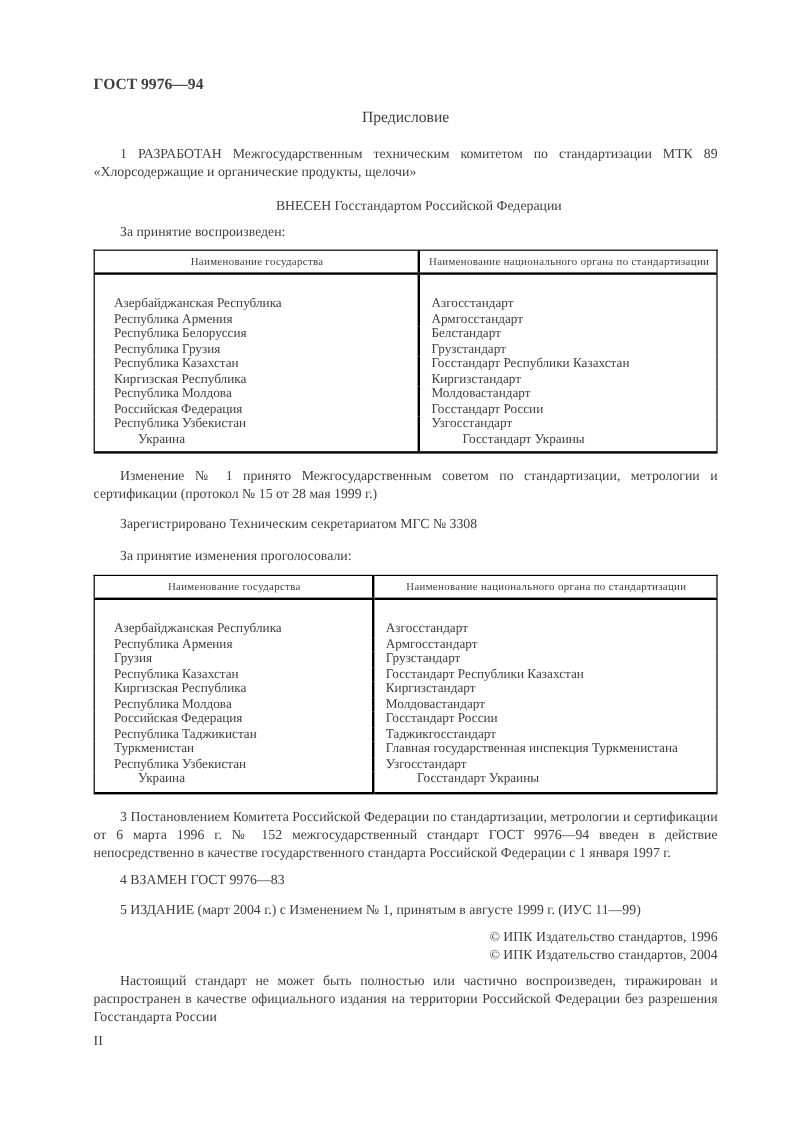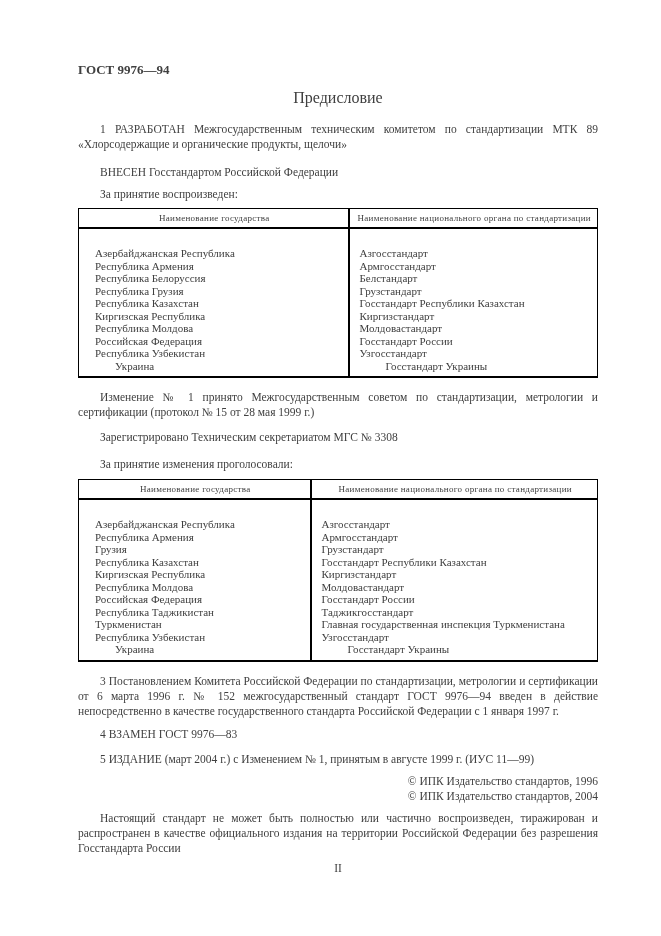--- a/index.html
+++ b/index.html
@@ -17,7 +17,7 @@
     font-size:13px;font-weight:bold;line-height:15px;
   }
   .doc-title{
-    text-align:center;font-size:16px;line-height:15px;margin-top:13px;font-family:Liberation Serif, serif;
+    text-align:center;font-size:13px;line-height:15px;margin-top:13px;font-family:Liberation Serif, serif;
   }
   .para{
     font-size:11.5px;line-height:15px;

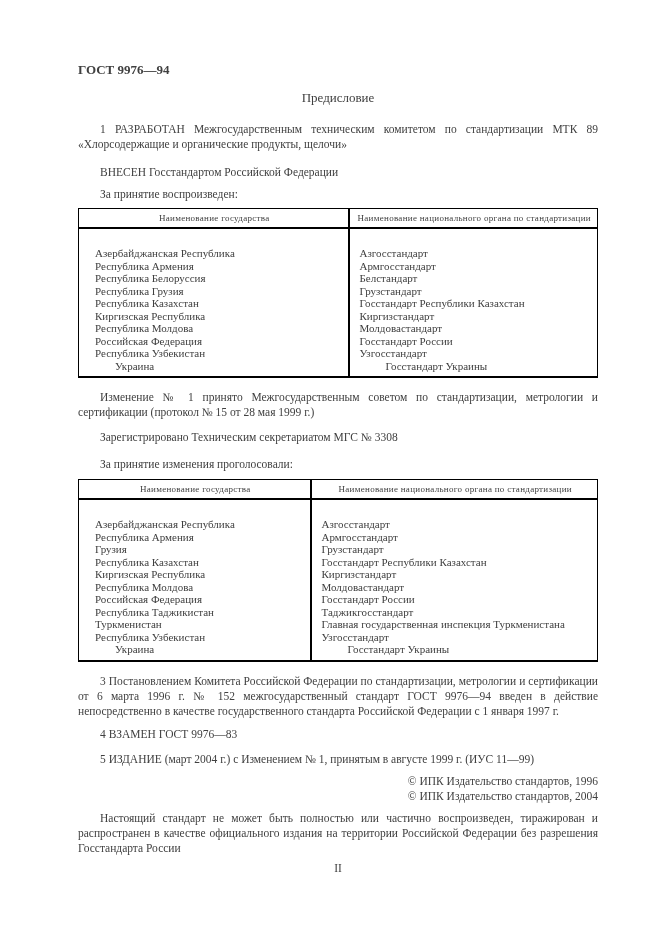--- a/index.html
+++ b/index.html
@@ -25,7 +25,7 @@
     margin:0;
   }
   .p1{margin-top:17px;}
-  .p1b{margin-top:13px;text-align:left;}
+  .p1b{margin-top:13px;text-align:center;}
   .p2{margin-top:12px;}
   .vote-intro1{margin-top:7px;text-align:left;}
   .amendment{margin-top:12px;}

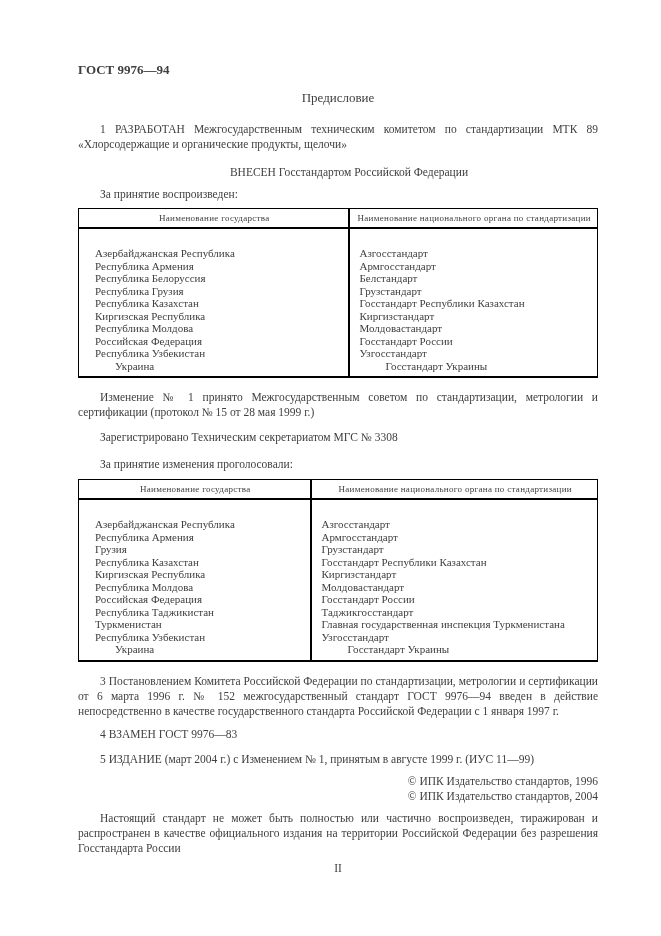--- a/index.html
+++ b/index.html
@@ -36,7 +36,7 @@
   .p5{margin-top:10px;text-align:left;}
   .copyright{margin-top:7px;text-align:right;font-size:11.5px;line-height:15px;}
   .restriction{margin-top:7px;}
-  .page-number{margin-top:5px;font-size:11.5px;line-height:15px;text-align:center;}
+  .page-number{margin-top:5px;font-size:11.5px;line-height:15px;}
 
   table.gost{
     width:100%;

